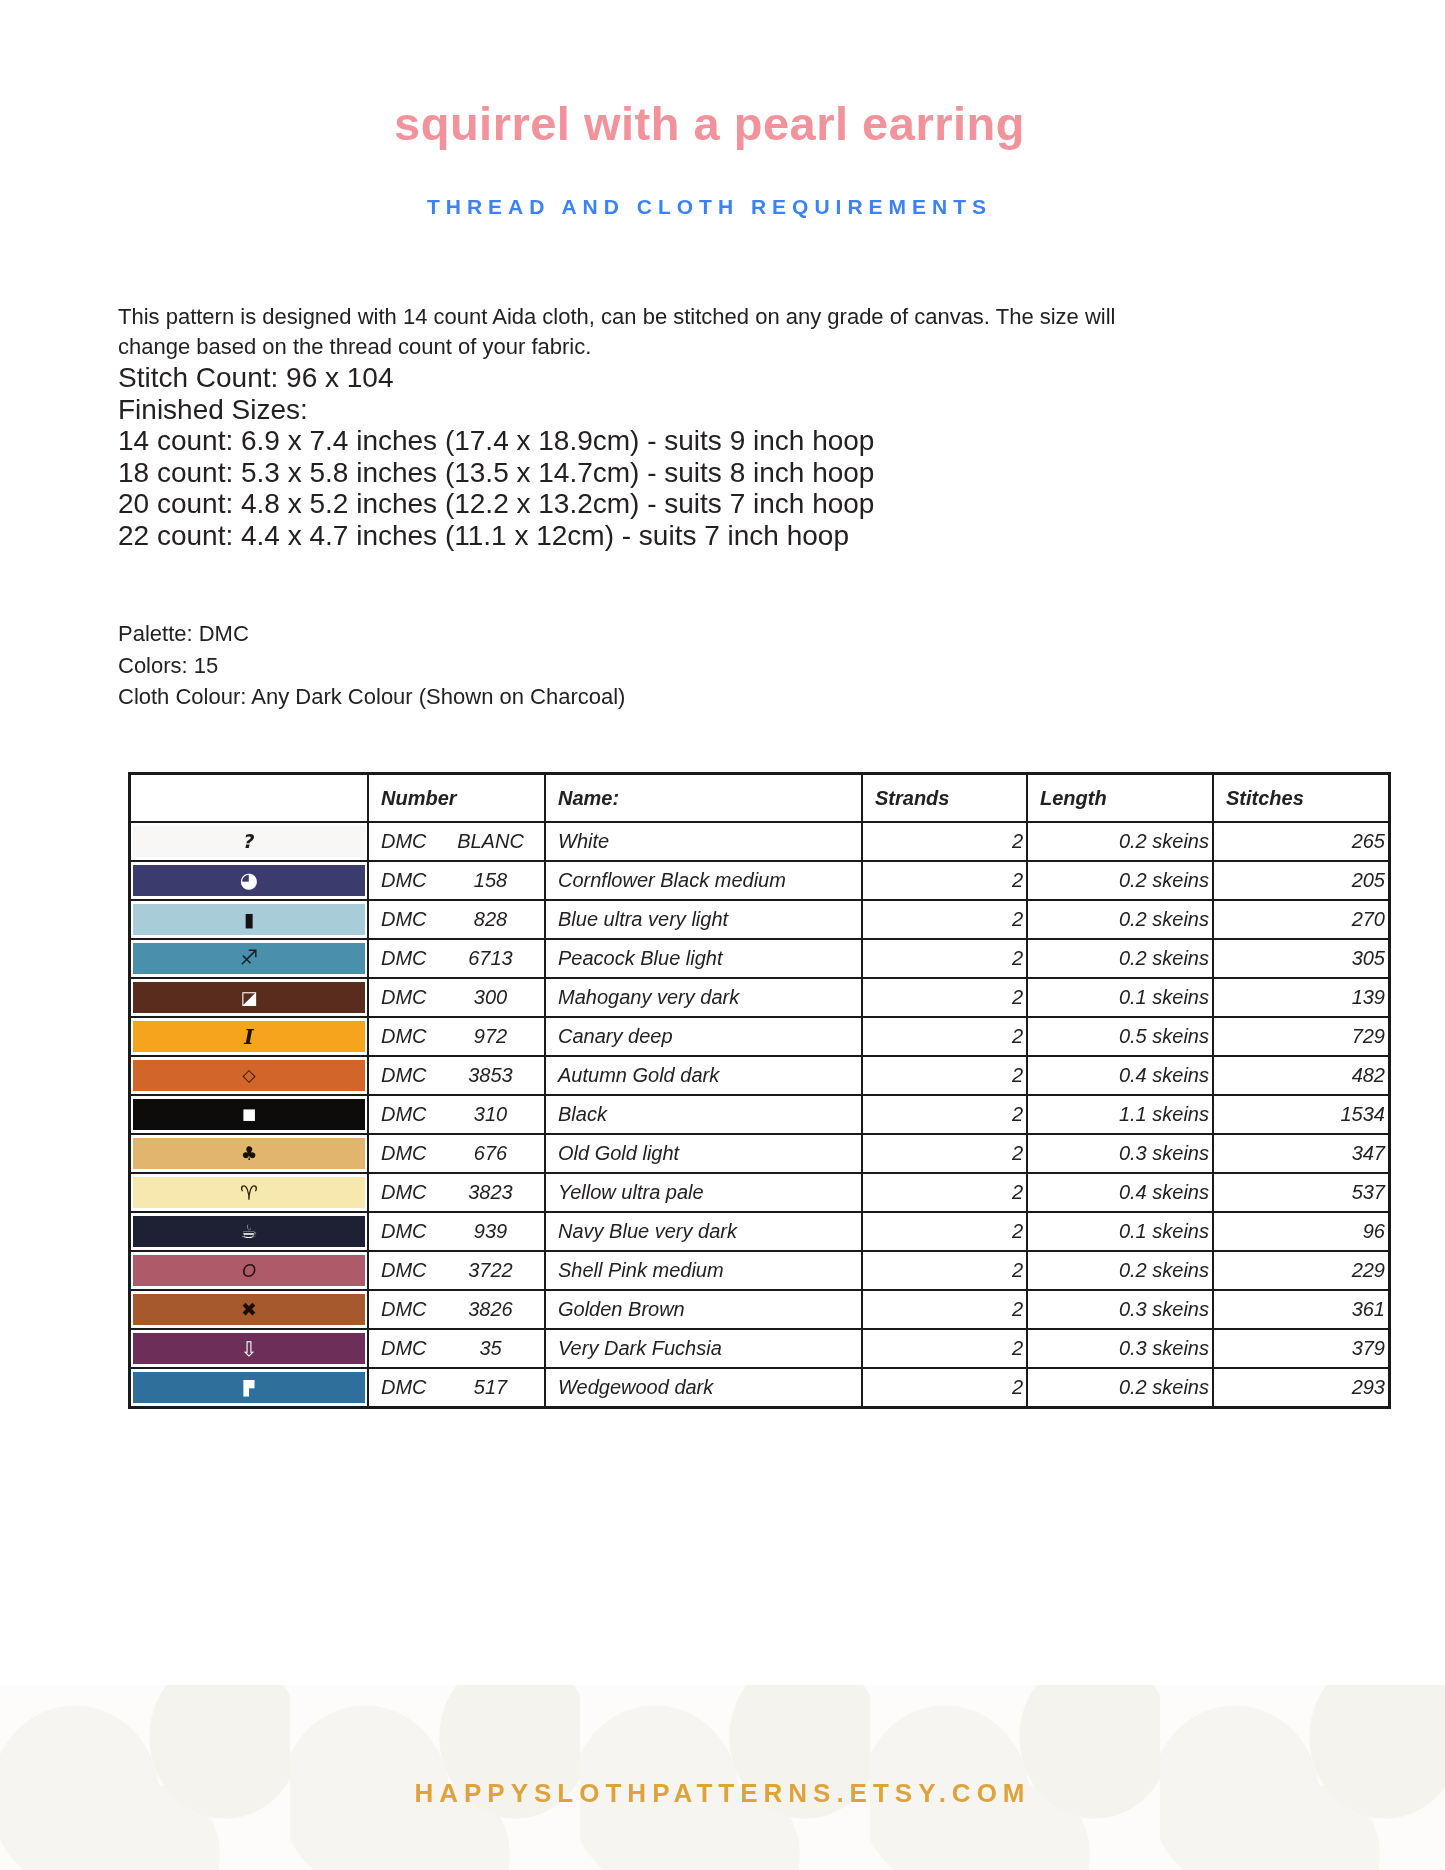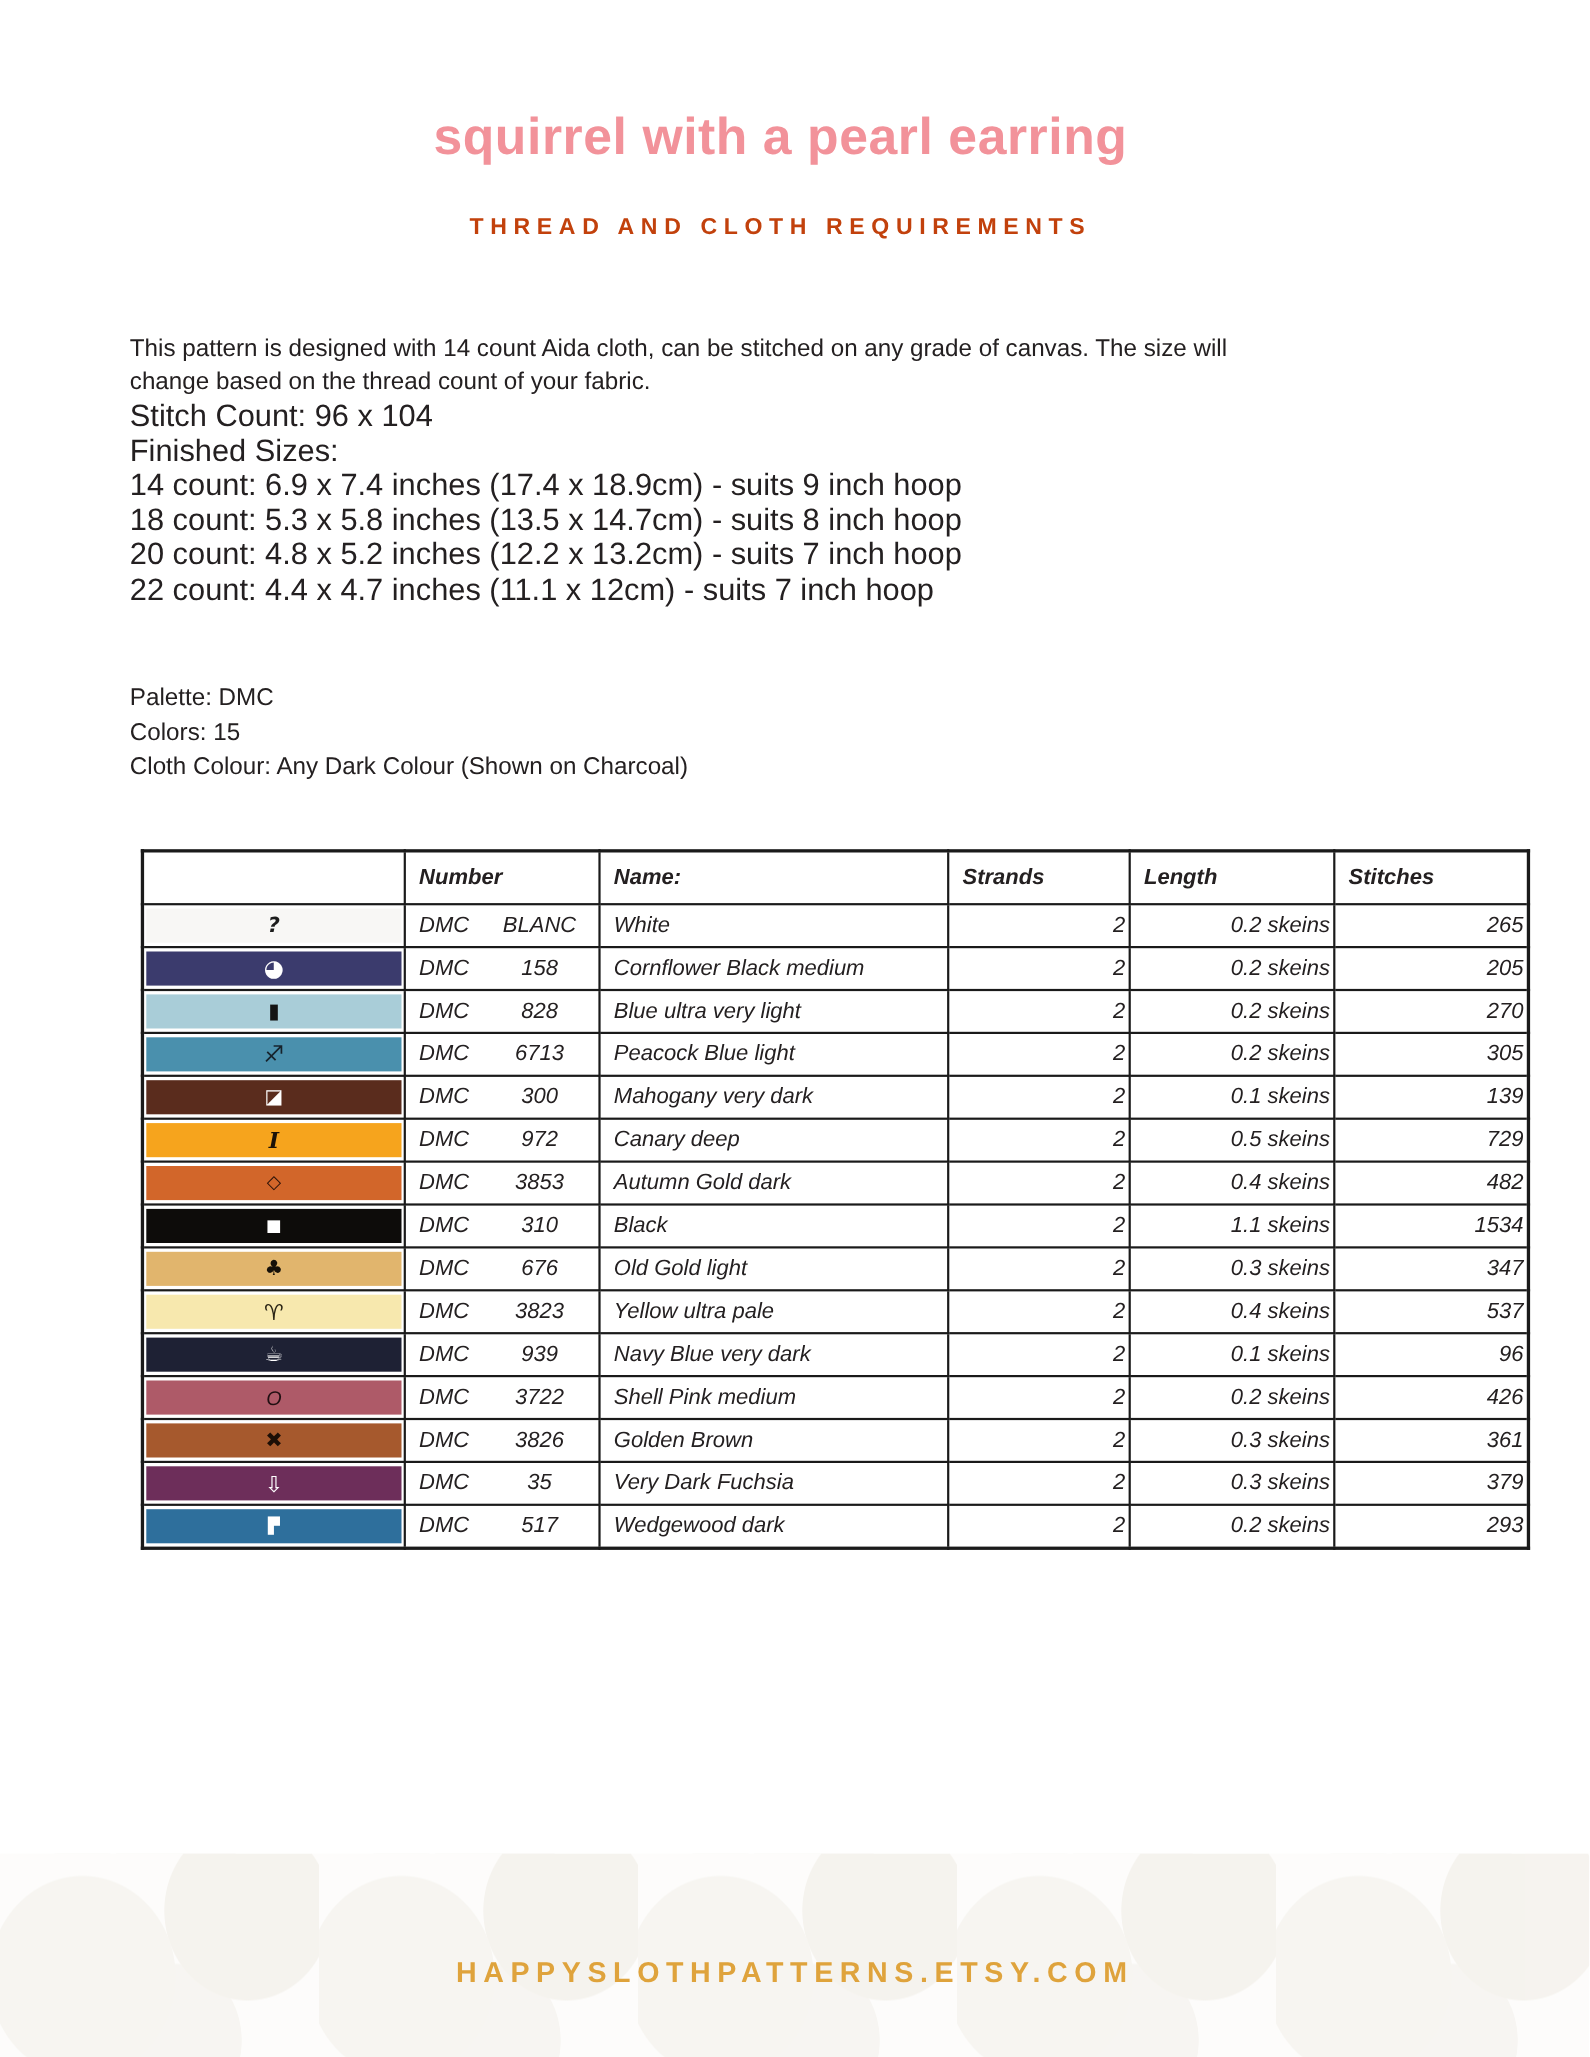--- a/index.html
+++ b/index.html
@@ -104,7 +104,7 @@
   <div class="watermark"></div>
 
   <h1 class="title" style="color: rgb(242, 146, 154);">squirrel with a pearl earring</h1>
-  <h2 class="subtitle" style="color: #c2410c;">THREAD AND CLOTH REQUIREMENTS</h2>
+  <h2 class="subtitle" style="color: #3b82f6;">THREAD AND CLOTH REQUIREMENTS</h2>
 
   <div class="intro" id="intro">
       <div class="text-line">This pattern is designed with 14 count Aida cloth, can be stitched on any grade of canvas. The size will</div>

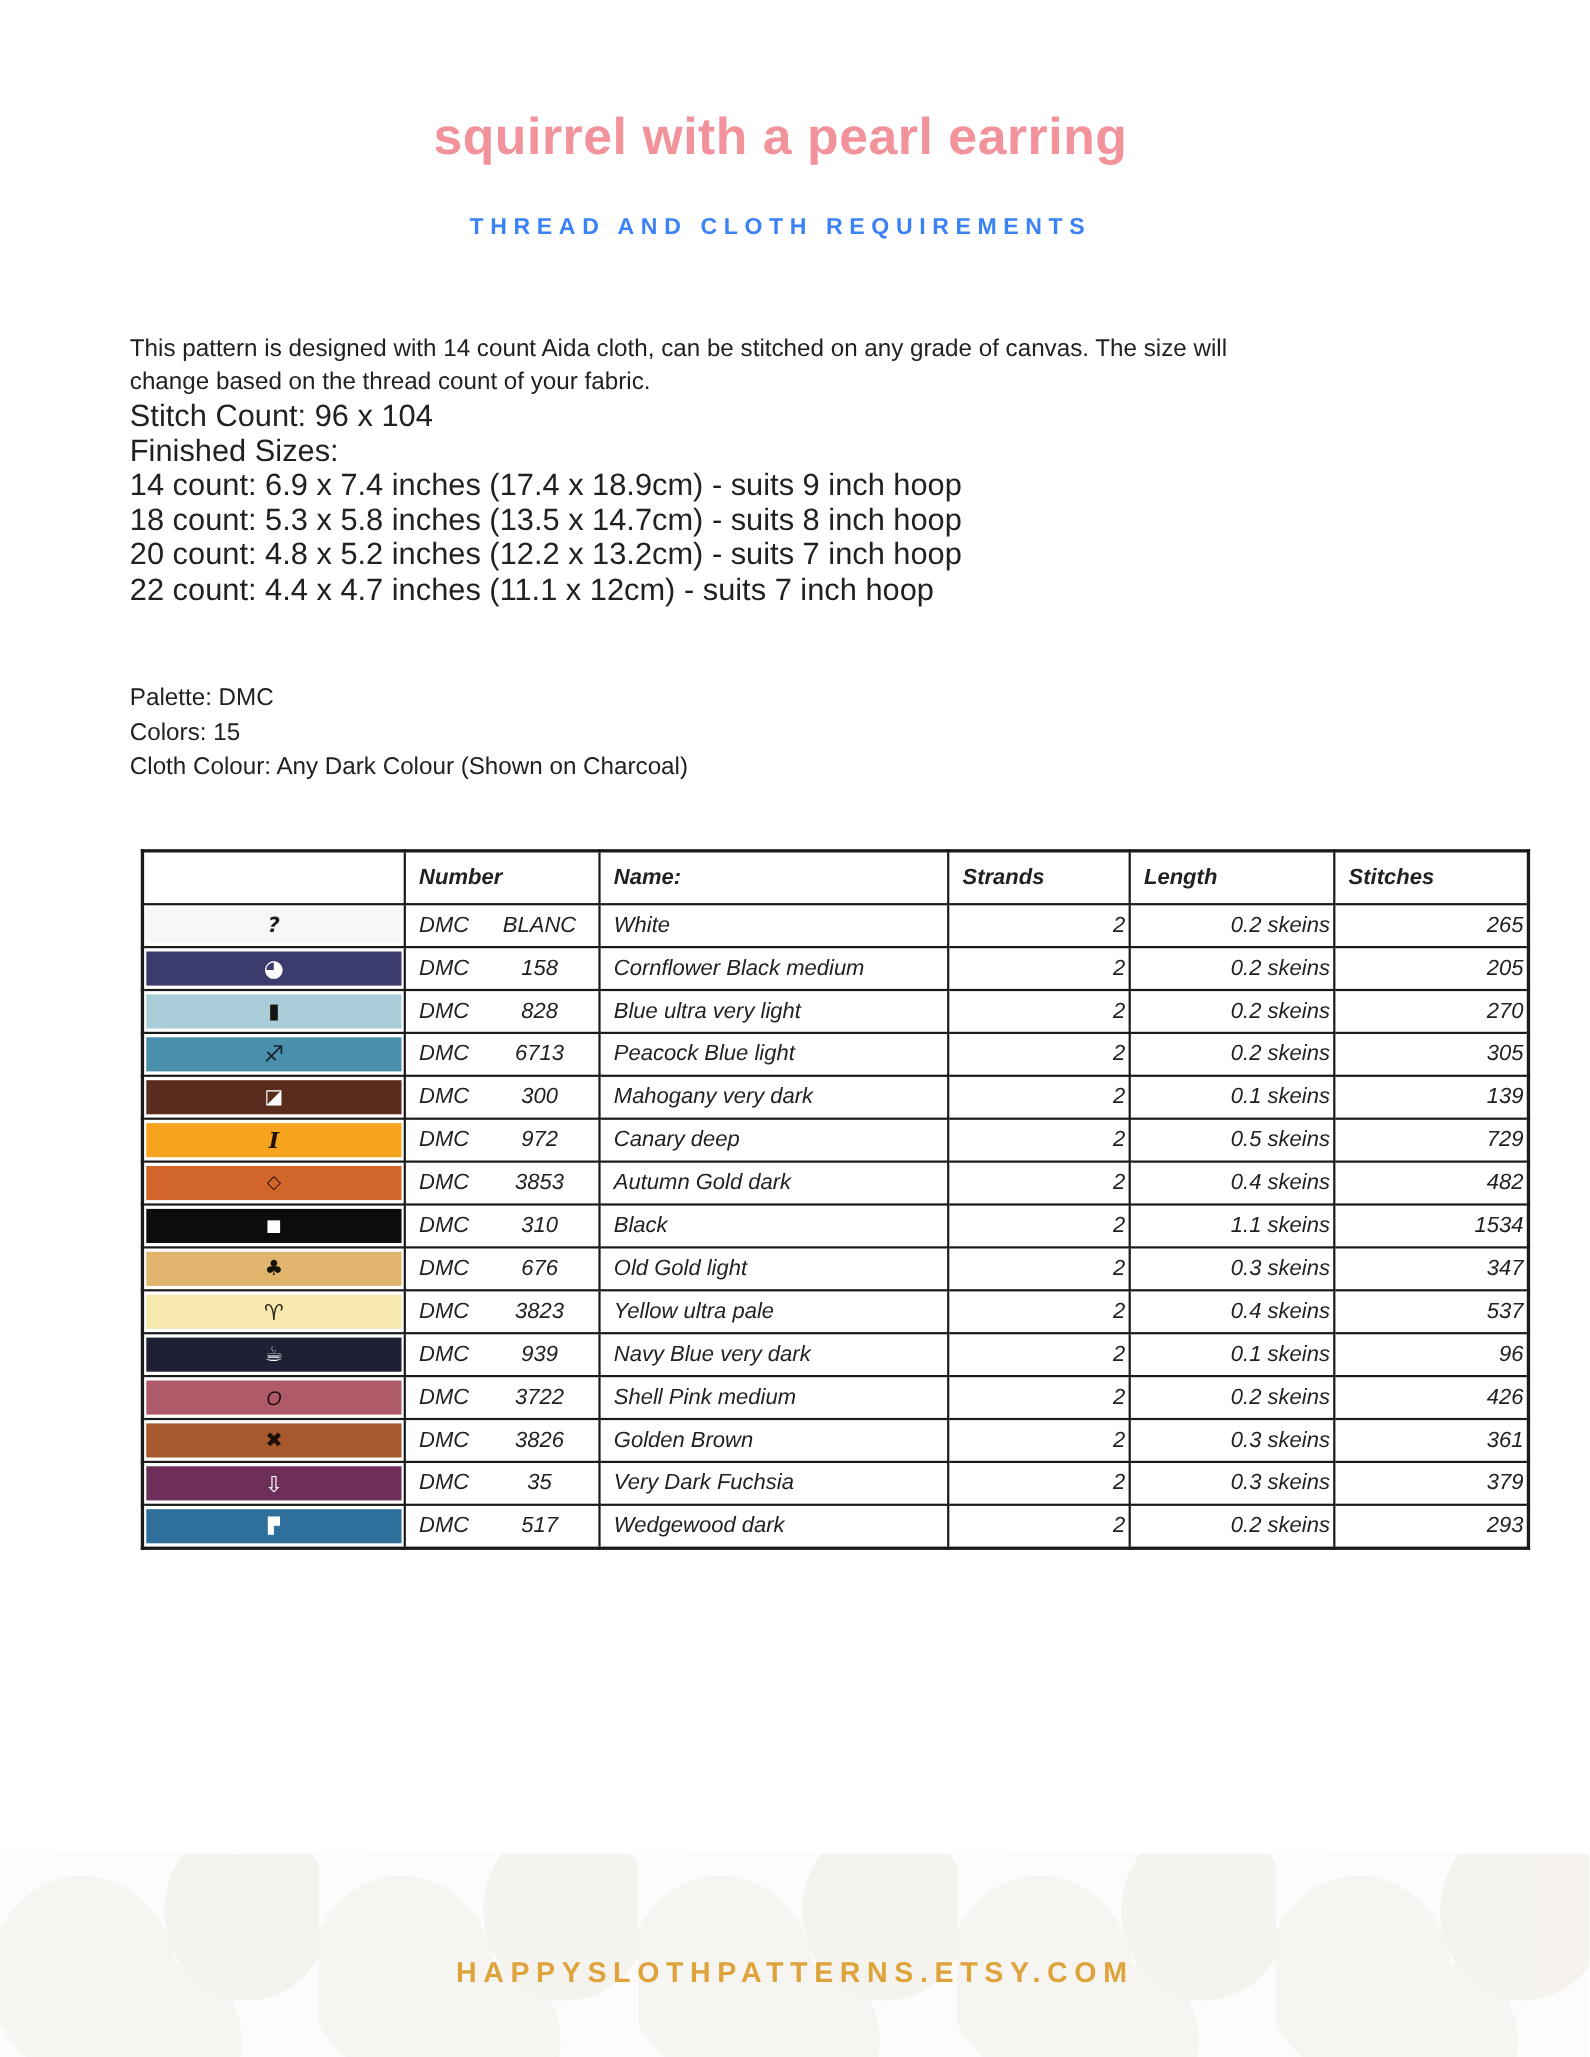--- a/index.html
+++ b/index.html
@@ -338,7 +338,7 @@
           <td class="cell-name c2">Shell Pink medium</td>
           <td class="cell-strands c3">2</td>
           <td class="cell-length c4">0.2 skeins</td>
-          <td class="cell-stitches c5">426</td>
+          <td class="cell-stitches c5">229</td>
         </tr>
         <tr>
           <td class="cell-swatch c0">

